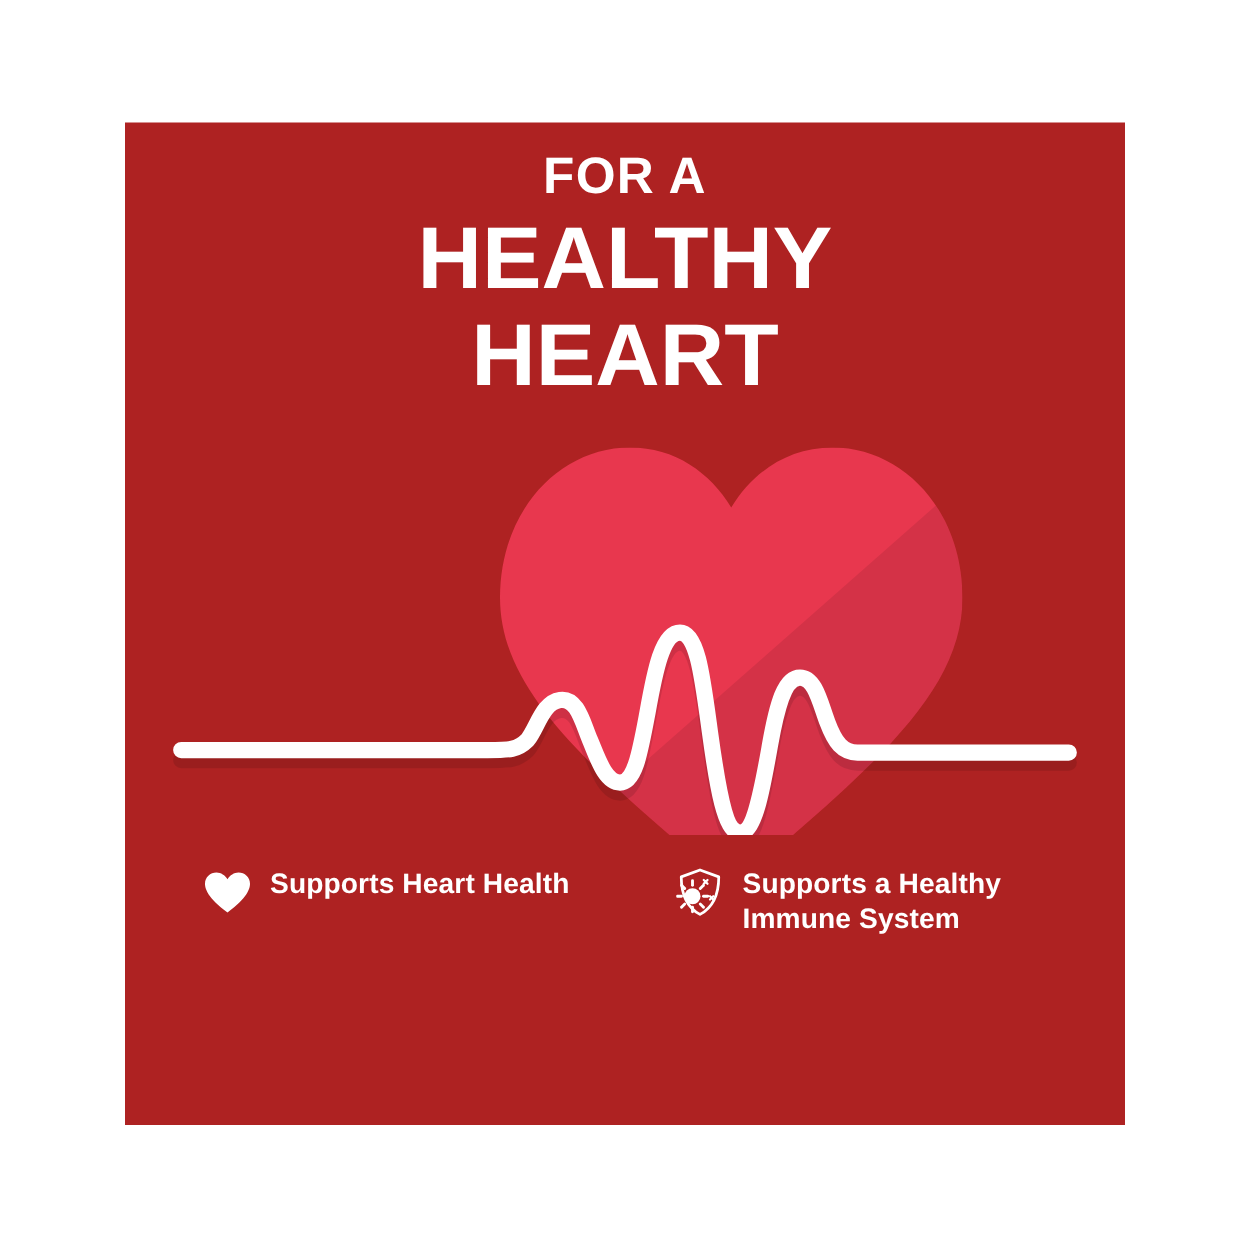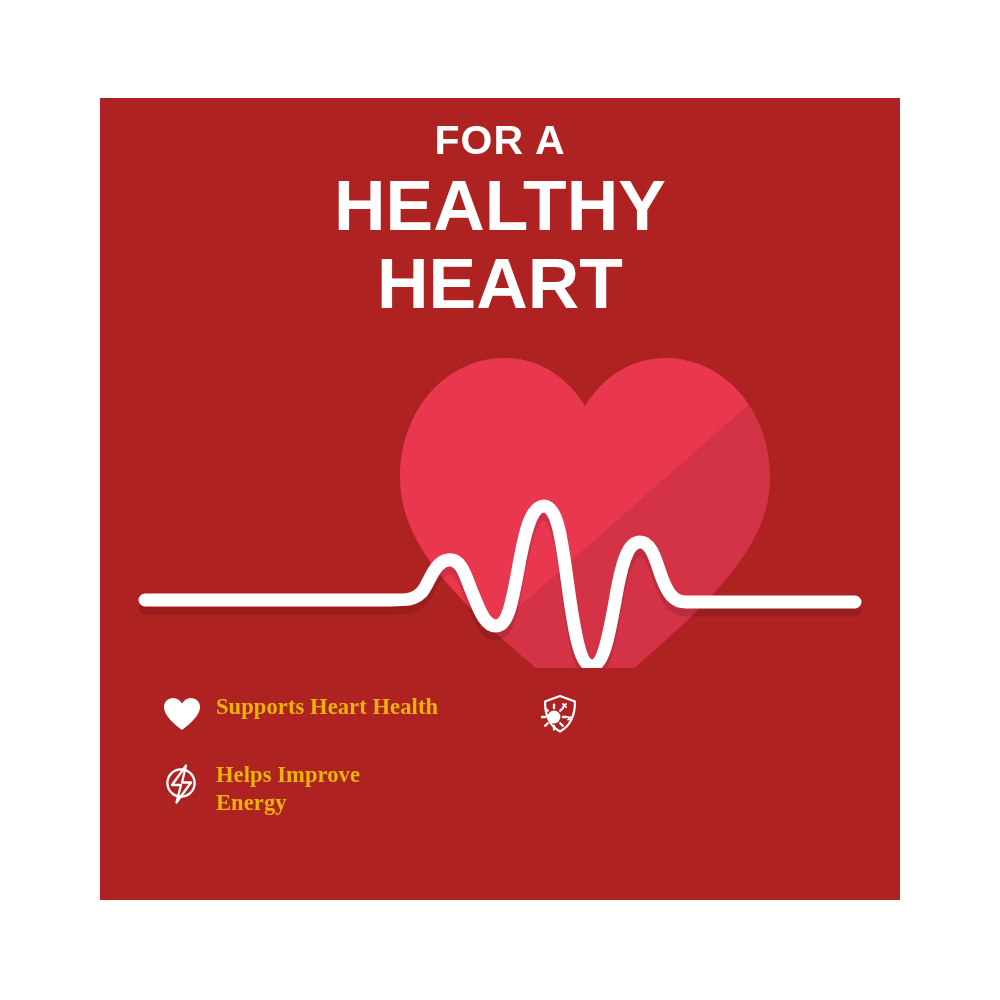--- a/index.html
+++ b/index.html
@@ -101,14 +101,13 @@
   }
   .feature-icon svg { display: block; }
   .feature-label {
-    color: #eab308;
+    color: #ffffff;
     font-size: 22.5px;
     font-weight: bold;
     line-height: 1.24;
     letter-spacing: 0.1px;
     padding-top: 3px;
     white-space: pre-line;
-    font-family: Liberation Serif, serif;
   }
   
   .feature.row2 .feature-icon { margin-top: 4px; }

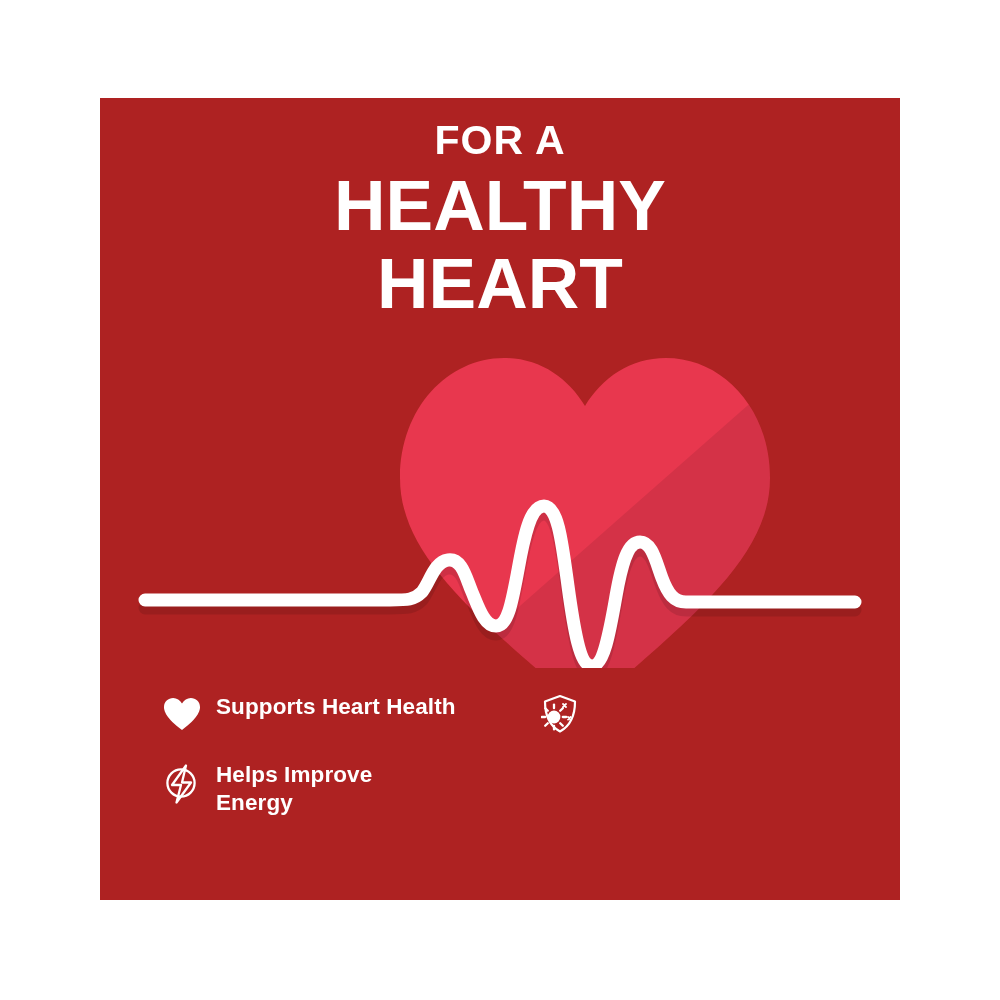--- a/index.html
+++ b/index.html
@@ -220,6 +220,8 @@
             </g>
           </svg>
         </span>
+        <span class="feature-label">Supports a Healthy
+Immune System</span>
       </div>
 
 

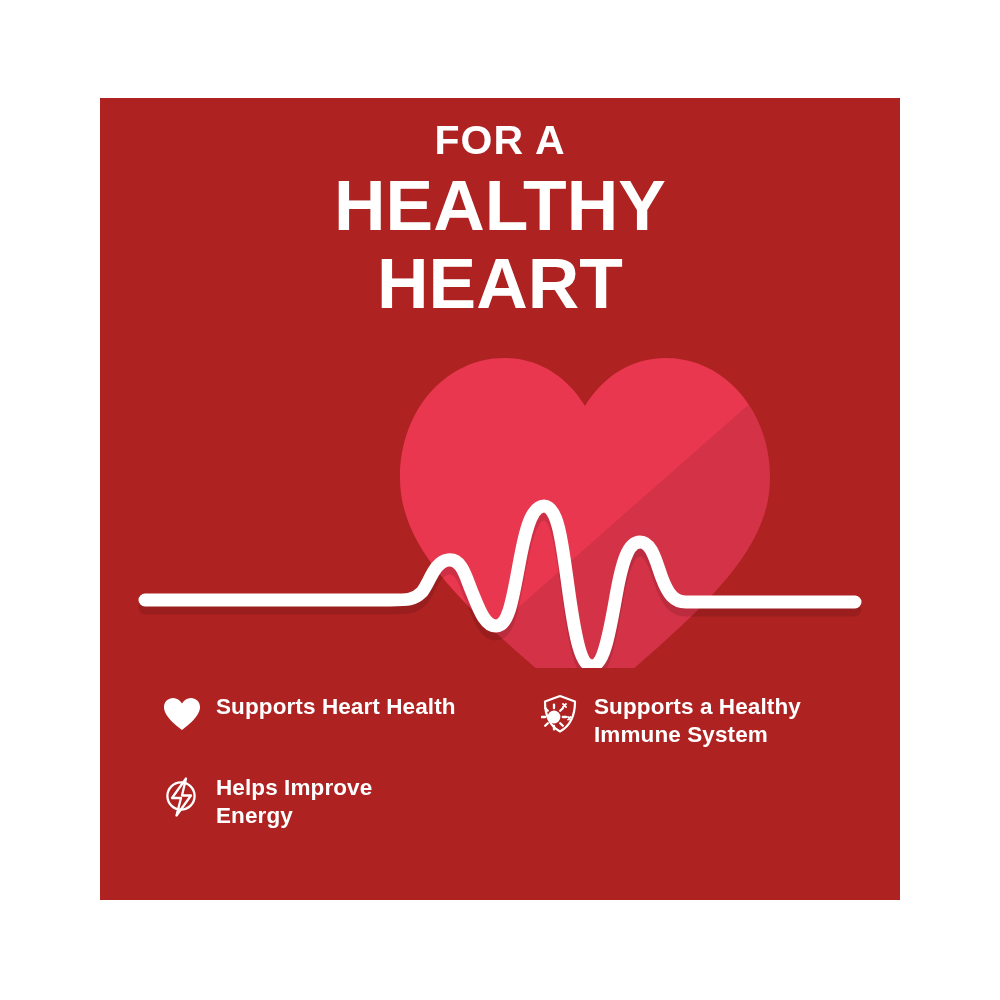--- a/index.html
+++ b/index.html
@@ -225,18 +225,6 @@
       </div>
 
 
-      <div class="feature row2">
-        <span class="feature-icon">
-          <svg width="40" height="42" viewBox="0 0 40 42" xmlns="http://www.w3.org/2000/svg">
-            <g fill="none" stroke="#ffffff" stroke-width="2.3" stroke-linecap="round" stroke-linejoin="round">
-              <circle cx="19" cy="20" r="13.6"></circle>
-              <path d="M24,2.5 L10,22 L19,22 L14.5,39.5 L29,19.5 L20,19.5 Z"></path>
-            </g>
-          </svg>
-        </span>
-        <span class="feature-label">Helps Improve
-Energy</span>
-      </div>
 
     </div>
   </div>

